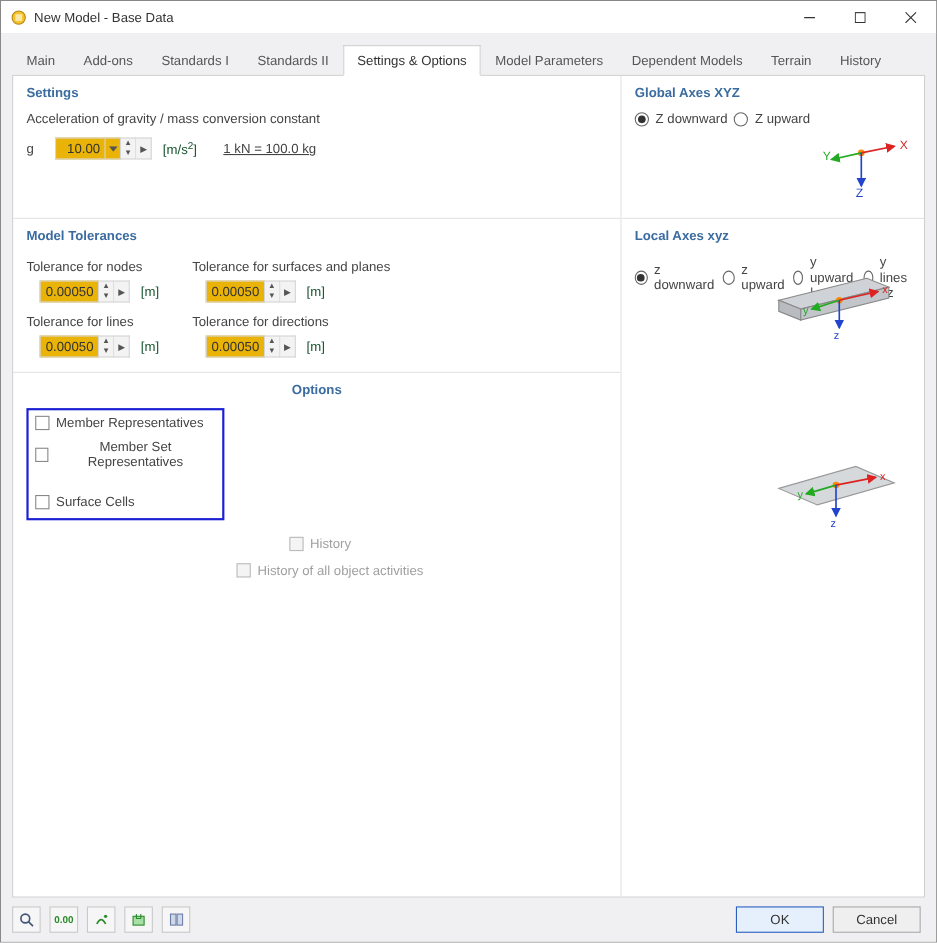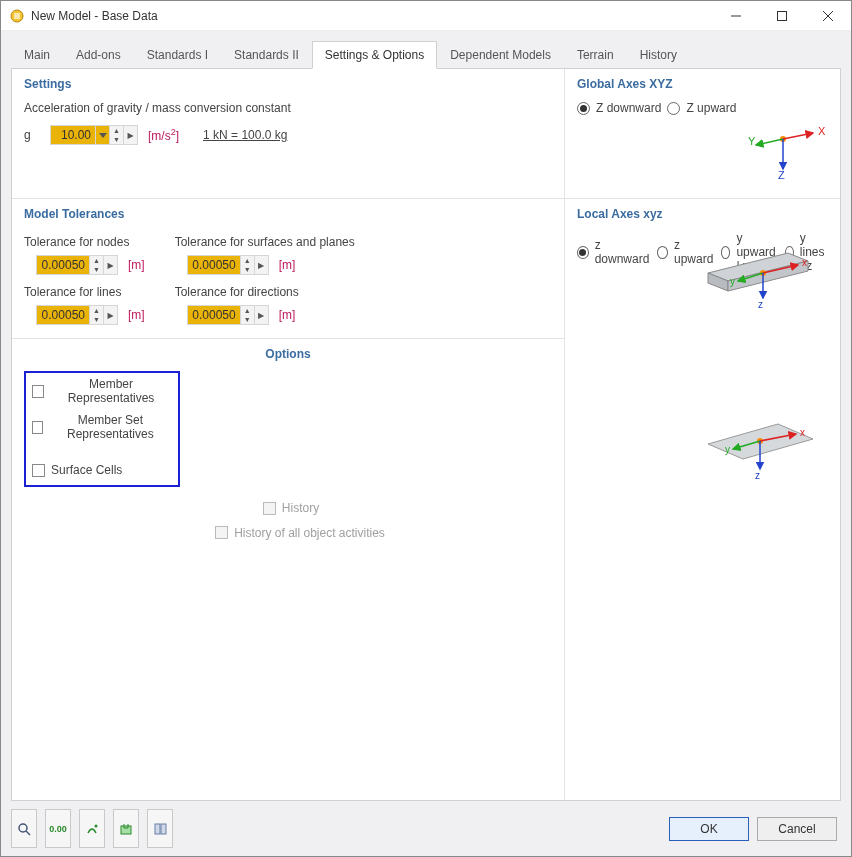--- a/index.html
+++ b/index.html
@@ -104,6 +104,7 @@
       <div class="tab">Standards I</div>
       <div class="tab">Standards II</div>
       <div class="tab active">Settings &amp; Options</div>
+      <div class="tab">Model Parameters</div>
       <div class="tab">Dependent Models</div>
       <div class="tab">Terrain</div>
       <div class="tab">History</div>

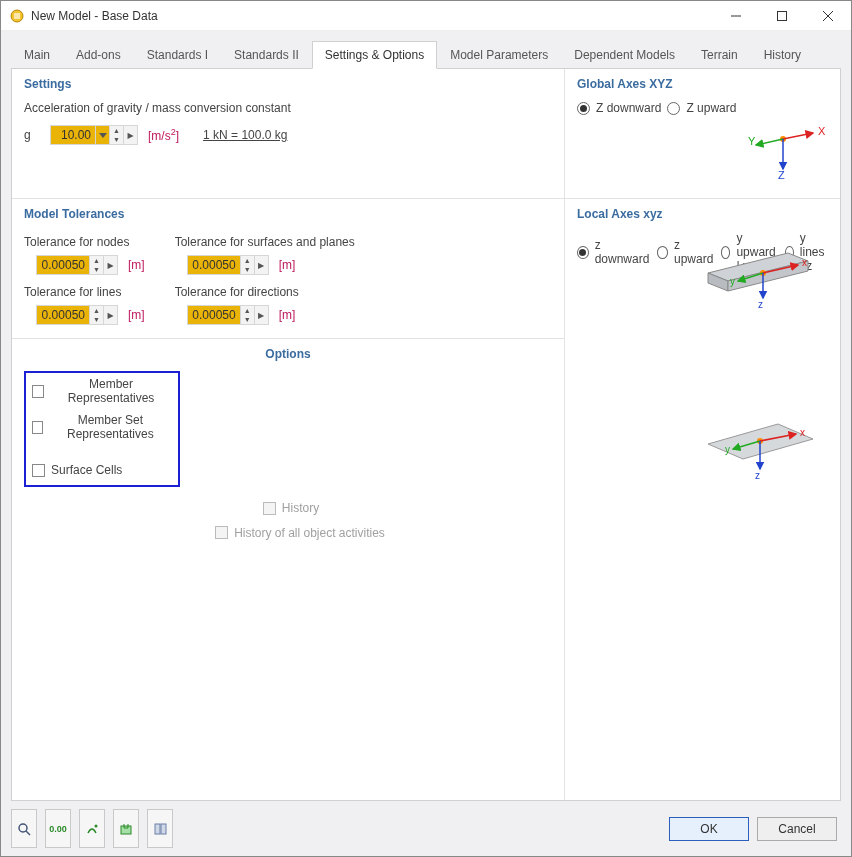--- a/index.html
+++ b/index.html
@@ -32,7 +32,7 @@
   .spin-btns { width: 14px; height: 20px; display: flex; flex-direction: column; border-top: 1px solid #d6d6d6; border-bottom: 1px solid #d6d6d6; border-right: 1px solid #d6d6d6; background: #f3f3f3;}
   .spin-btns span { flex:1; display:flex; align-items:center; justify-content:center; font-size:7px; color:#555;}
   .play { width: 14px; height: 20px; display: flex; align-items:center; justify-content:center; border: 1px solid #d6d6d6; border-left:none; background: #f3f3f3; font-size: 8px; color:#555;}
-  .unit { font-size: 12px; color: #be185d; margin-left: 4px; }
+  .unit { font-size: 12px; color: #14532d; margin-left: 4px; }
 
   .tol-grid { display: flex; gap: 30px; }
   .tol-col { display: flex; flex-direction: column; gap: 6px; }

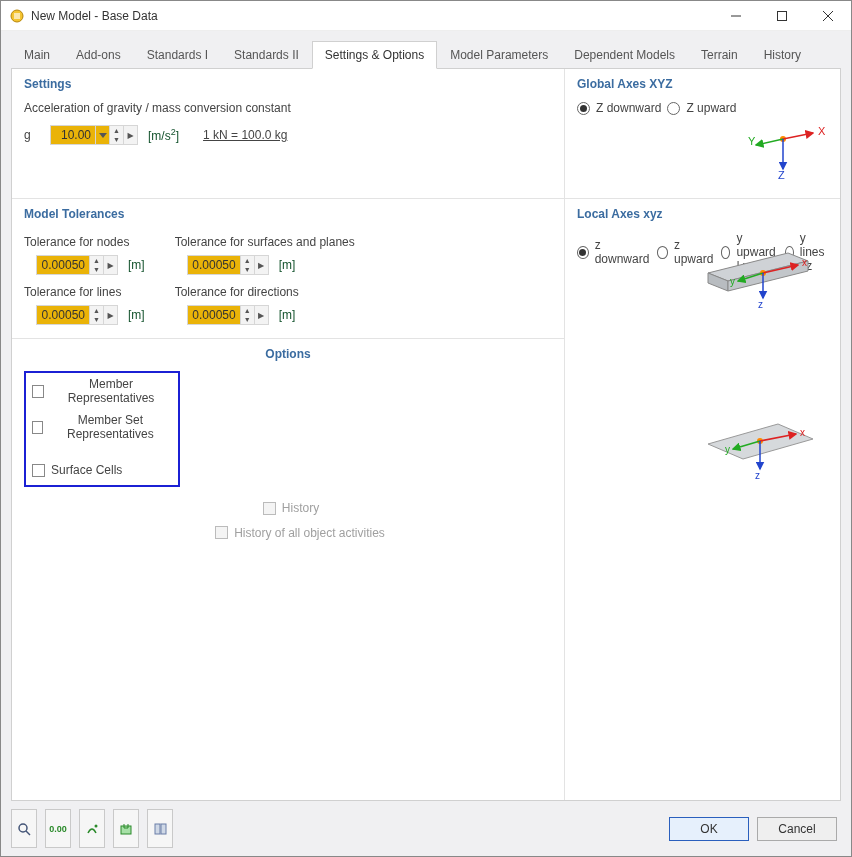--- a/index.html
+++ b/index.html
@@ -45,7 +45,7 @@
   .clabel.disabled { color: #a0a0a0; }
 
   .opts { display:flex; flex-direction:column; gap:8px; }
-  .highlight { border: 2px solid #1b20d4; padding: 4px 6px 8px 6px; width: 156px; }
+  .highlight { border: 2px solid #1b20d4; padding: 4px 6px 8px 6px; width: 180px; }
 
   .radiogrp { display:flex; flex-direction:row; gap:6px; }
   .radio { display: inline-flex; align-items: center; gap: 6px; }

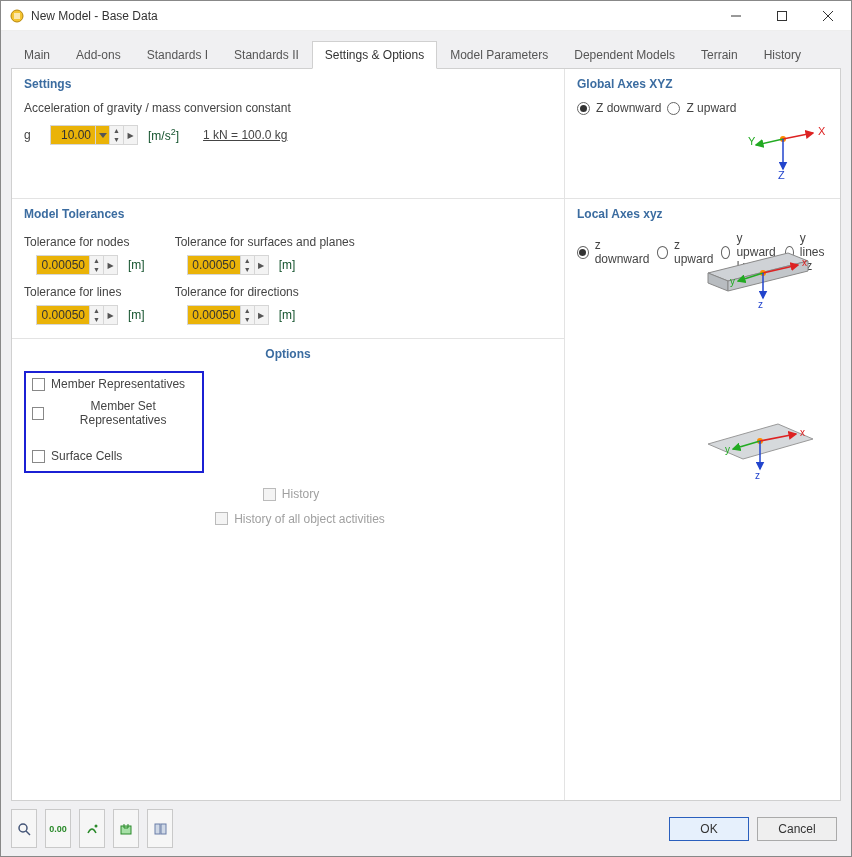--- a/index.html
+++ b/index.html
@@ -56,7 +56,7 @@
   .axis-svg { display:block; margin: 6px 0 0 auto; }
 
   .footer { margin-top: 8px; display:flex; align-items:center; gap:8px; padding: 0 4px 2px 0;}
-  .footbtn { width: 26px; height: 39px; border: 1px solid #c9c9c9; background: #f6f6f6; display:flex; align-items:center; justify-content:center; font-size:12px; color:#555;}
+  .footbtn { width: 26px; height: 24px; border: 1px solid #c9c9c9; background: #f6f6f6; display:flex; align-items:center; justify-content:center; font-size:12px; color:#555;}
   .footer-spacer { flex:1; }
   .btn { min-width: 80px; height: 24px; border: 1px solid #aaa; background: #efefef; display:flex; align-items:center; justify-content:center; font-size:12px; color:#333; padding: 0 10px;}
   .btn.primary { border: 1px solid #2a5fbd; background: #e6f0fc; }

